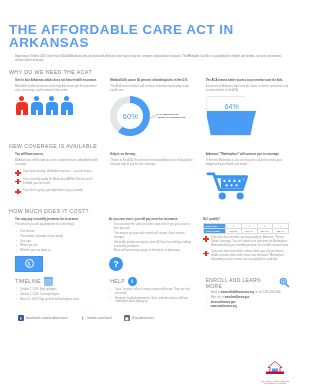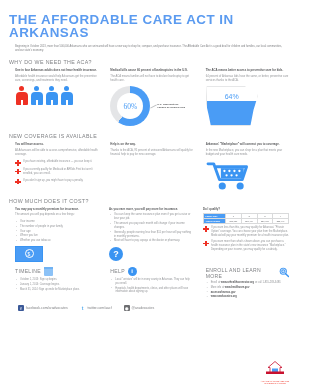--- a/index.html
+++ b/index.html
@@ -11,7 +11,7 @@
     overflow: hidden;
     position: relative;
   }
-  .page { padding: 13px 9px 0 9px; }
+  .page { padding: 23px 9px 0 9px; }
 
   h1.title {
     font-size: 13.4px;

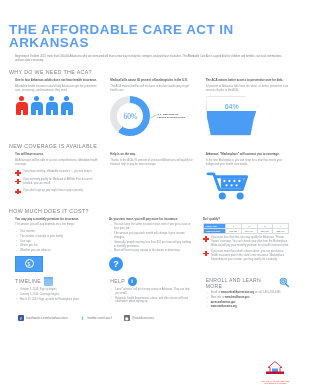--- a/index.html
+++ b/index.html
@@ -261,7 +261,7 @@
       <div class="sub">Medical bills cause 60 percent of bankruptcies in the U.S.</div>
       <div class="body">The ACA means families will not have to declare bankruptcy to get health care.</div>
       <div class="donut-wrap" style="display:flex;align-items:center;">
-        <div class="donut" id="donut60" style="background: conic-gradient(rgb(74, 156, 245) 0deg, rgb(74, 156, 245) 60%, rgb(228, 229, 231) 60%, rgb(228, 229, 231) 100%); font-family: Liberation Serif, serif;">
+        <div class="donut" id="donut60" style="background: conic-gradient(rgb(74, 156, 245) 0deg, rgb(74, 156, 245) 60%, rgb(228, 229, 231) 60%, rgb(228, 229, 231) 100%);">
           <span class="val">60%</span>
         </div>
         <div class="leader"></div>

